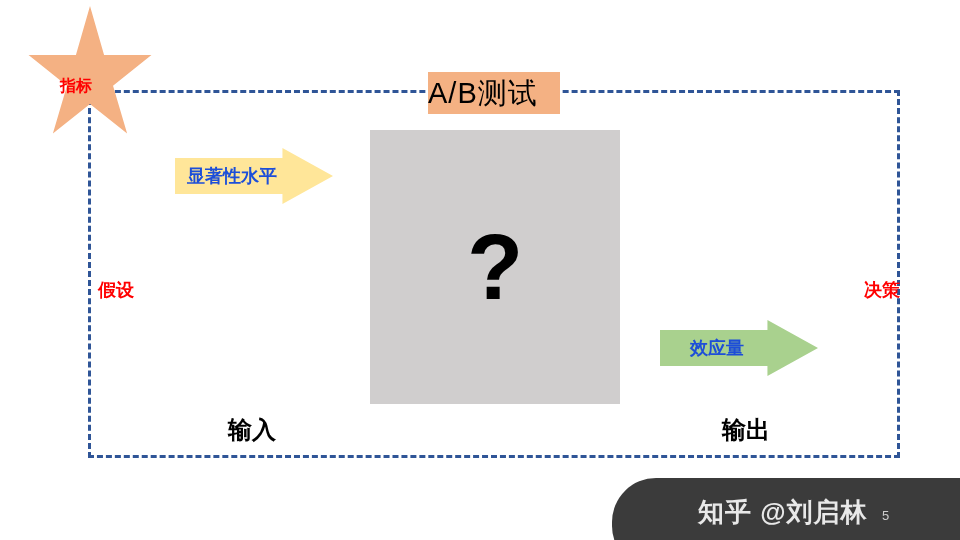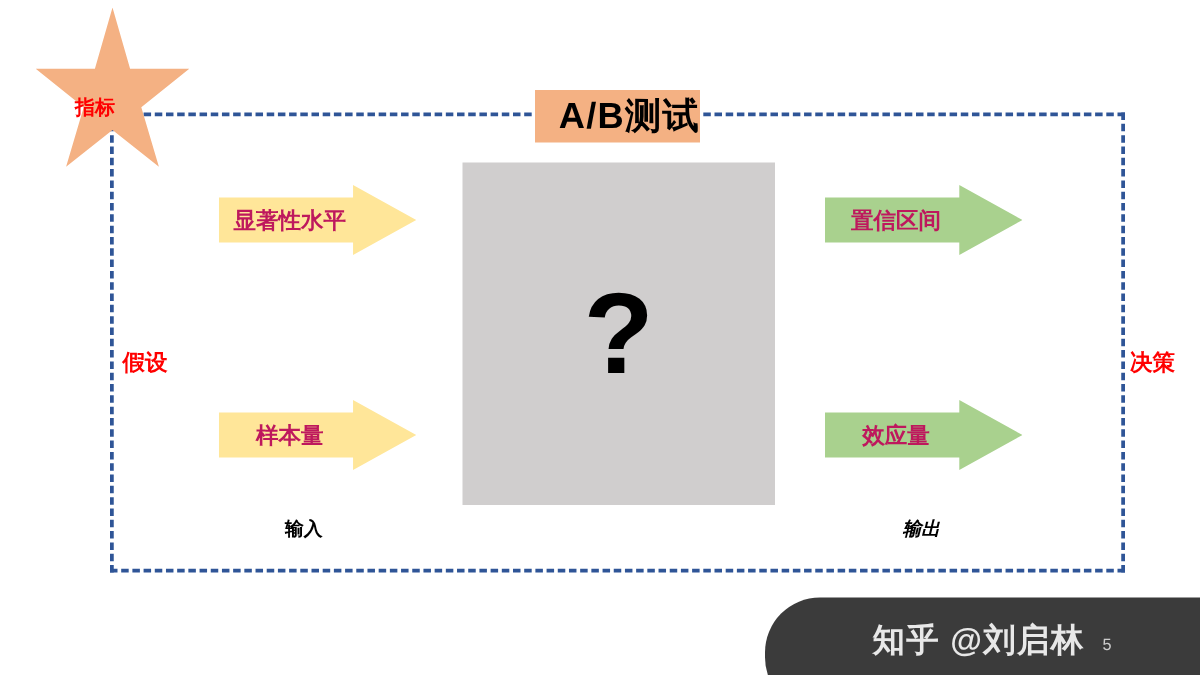--- a/index.html
+++ b/index.html
@@ -44,8 +44,8 @@
     background: #F4B183;
     color: #000000;
     font-size: 29px;
-    font-weight: bold;
-    text-align: right;
+    font-weight: normal;
+    text-align: left;
     line-height: 42px;
     z-index: 5;
     letter-spacing: 1px;

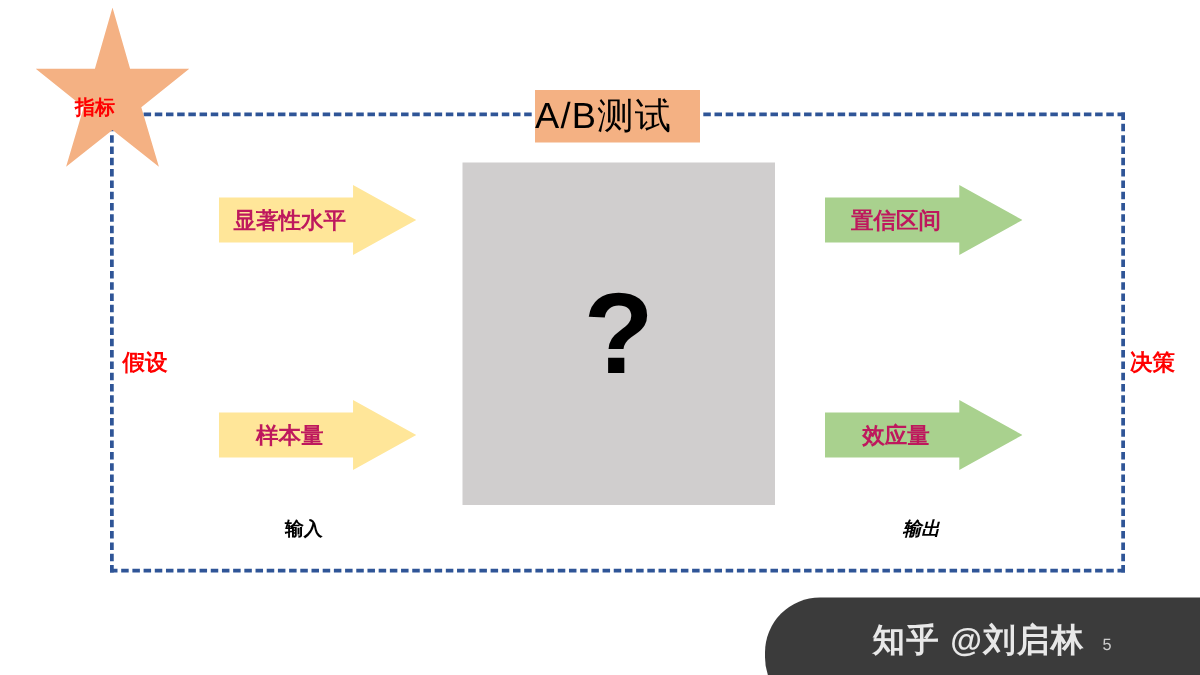--- a/index.html
+++ b/index.html
@@ -73,7 +73,7 @@
     left: 0; top: 0;
     width: 72%; height: 100%;
     display: flex; align-items: center; justify-content: center;
-    font-size: 18px; font-weight: bold; color: #be185d;
+    font-size: 18px; font-weight: bold; color: #1d4ed8;
   }
   .arrow.yellow { background: #FFE699; }
   .arrow.green  { background: #A9D18E; }

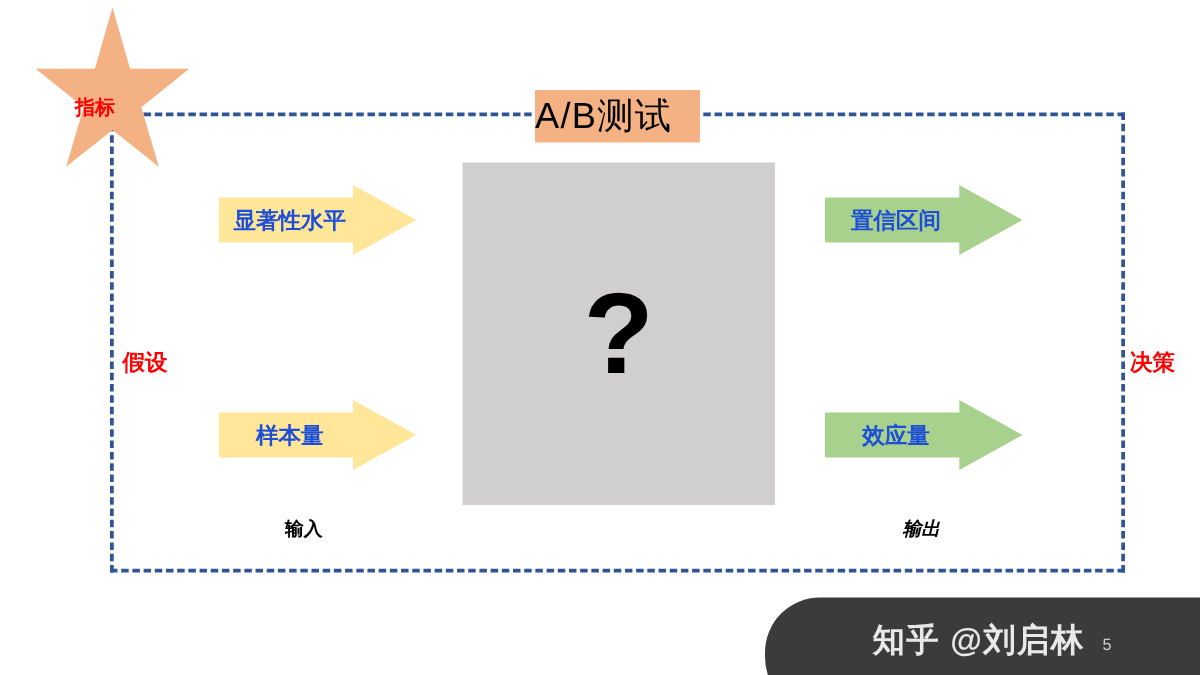--- a/index.html
+++ b/index.html
@@ -161,9 +161,6 @@
     <div class="qmark">?</div>
   </div>
 
-  <div class="arrow green out-1">
-    <div class="arrow-text">置信区间</div>
-  </div>
   <div class="arrow green out-3">
     <div class="arrow-text">效应量</div>
   </div>

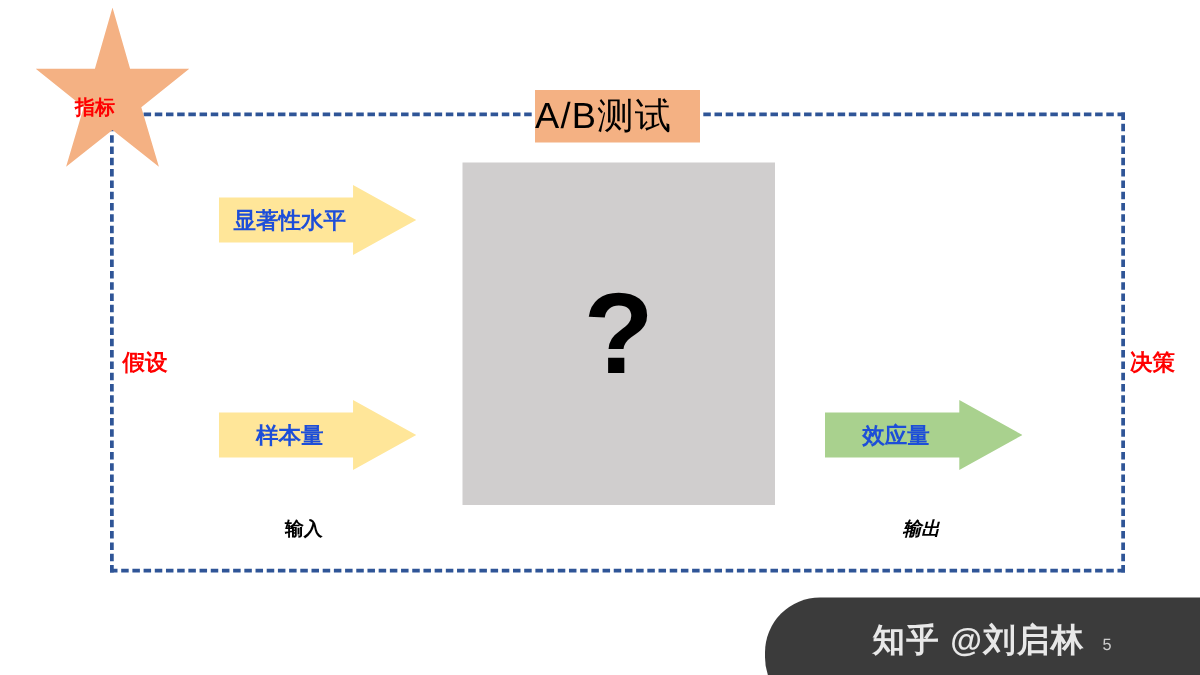--- a/index.html
+++ b/index.html
@@ -60,7 +60,7 @@
     margin-top: 21px;
   }
   .side-label.left  { left: 98px;  top: 257px; }
-  .side-label.right { left: 904px; top: 257px; }
+  .side-label.right { left: 864px; top: 257px; }
 
   .arrow {
     position: absolute;

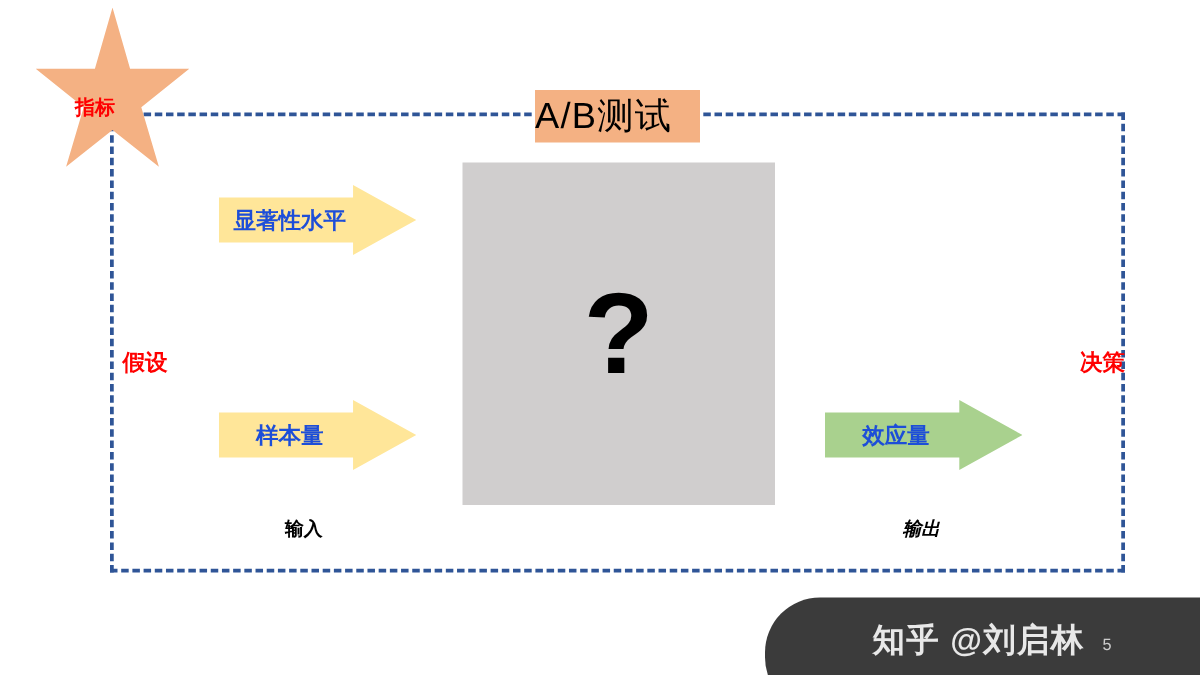--- a/index.html
+++ b/index.html
@@ -153,9 +153,6 @@
   <div class="arrow yellow in-1">
     <div class="arrow-text">显著性水平</div>
   </div>
-  <div class="arrow yellow in-3">
-    <div class="arrow-text">样本量</div>
-  </div>
 
   <div class="center-box">
     <div class="qmark">?</div>

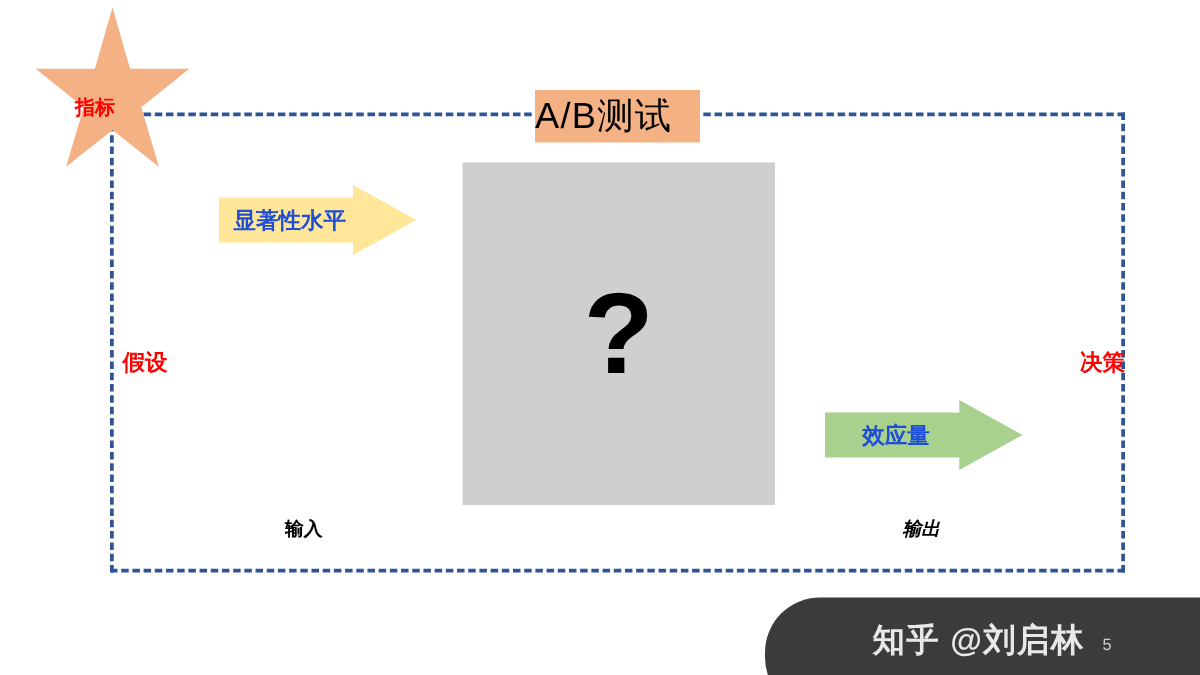--- a/index.html
+++ b/index.html
@@ -102,7 +102,7 @@
 
   .caption {
     position: absolute;
-    font-size: 15px;
+    font-size: 24px;
     font-weight: bold;
     color: #000000;
     z-index: 2;

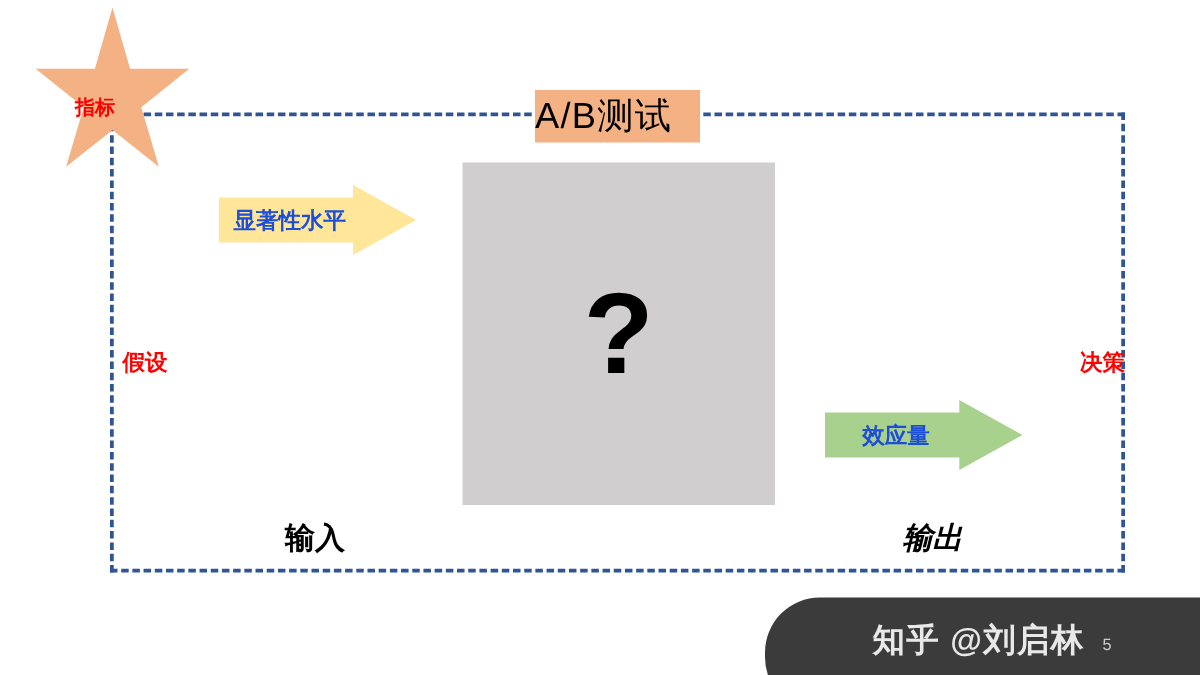--- a/index.html
+++ b/index.html
@@ -108,7 +108,7 @@
     z-index: 2;
   }
   .caption.in-caption  { left: 228px; top: 414px; }
-  .caption.out-caption { left: 722px; top: 414px; font-style: italic; }
+  .caption.out-caption { left: 722px; top: 414px; }
 
   .watermark-bar {
     position: absolute;

